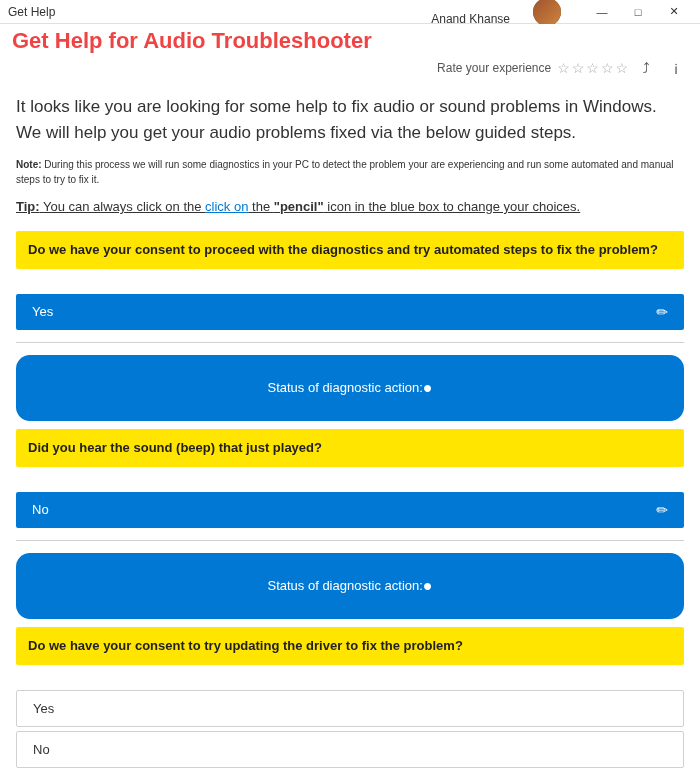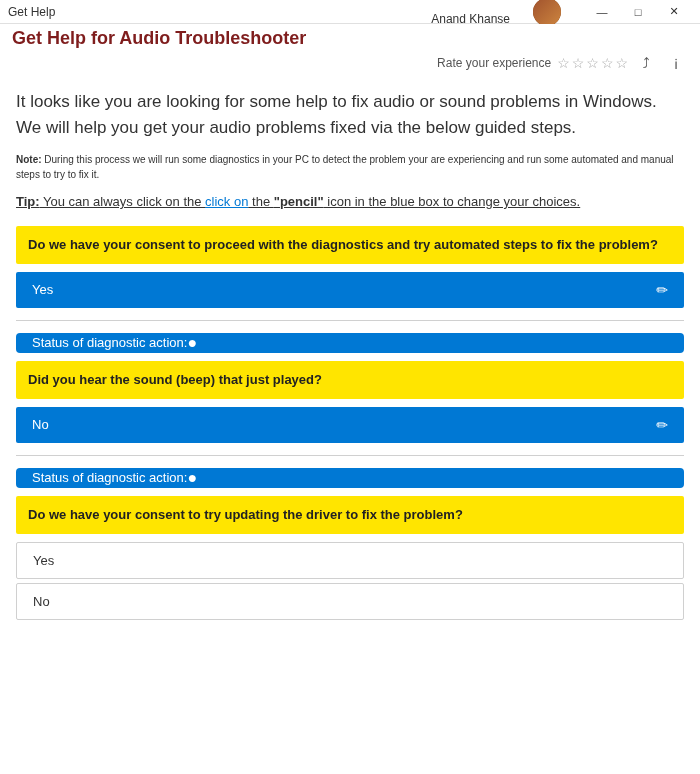--- a/index.html
+++ b/index.html
@@ -78,9 +78,9 @@
       flex-shrink: 0;
     }
     .app-title {
-      font-size: 18px;
+      font-size: 22px;
       font-weight: 700;
-      color: #7f1d1d;
+      color: #ef4444;
     }
     .rating-bar {
       display: flex;

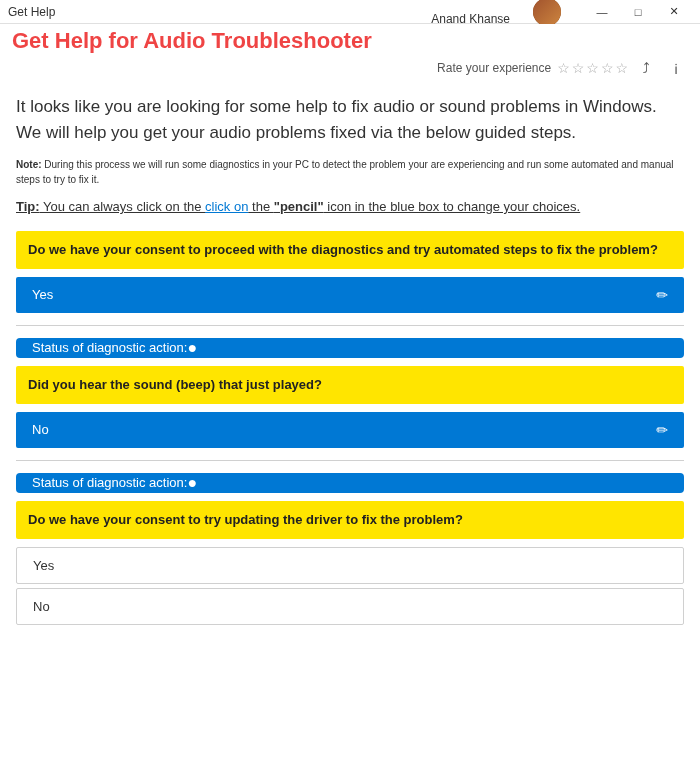--- a/index.html
+++ b/index.html
@@ -144,7 +144,7 @@
     .question-box {
       background: #FFE500;
       padding: 10px 12px;
-      margin-bottom: 8px;
+      margin-bottom: 25px;
       font-size: 13px;
       font-weight: 600;
       color: #222;

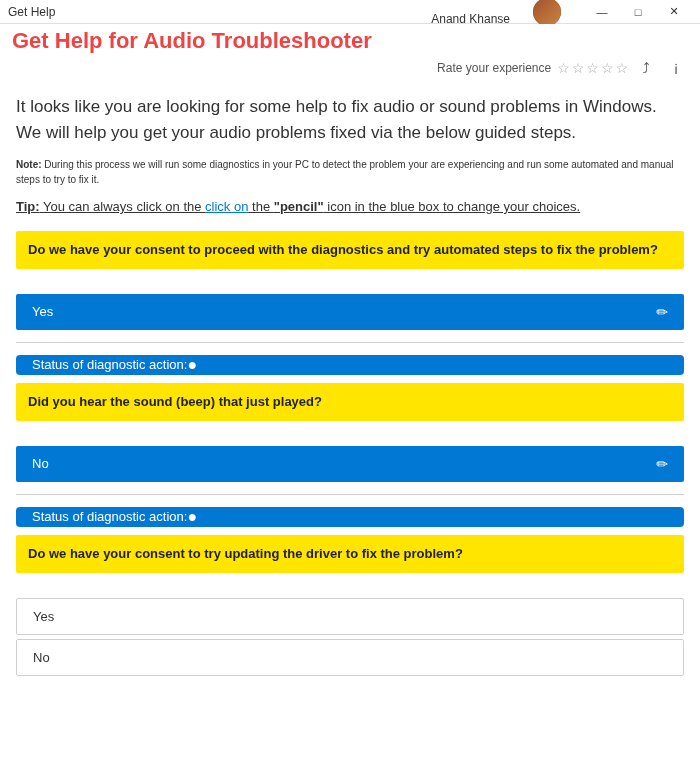--- a/index.html
+++ b/index.html
@@ -183,13 +183,13 @@
     .status-bar {
       background: #0078d4;
       color: #fff;
-      padding: 1px 16px;
-      font-size: 13px;
-      display: flex;
-      align-items: center;
-      justify-content: flex-start;
+      padding: 24px 16px;
+      font-size: 13px;
+      display: flex;
+      align-items: center;
+      justify-content: center;
       margin-bottom: 4px;
-      border-radius: 4px;
+      border-radius: 14px;
     }
     .status-icon {
       font-size: 16px;

